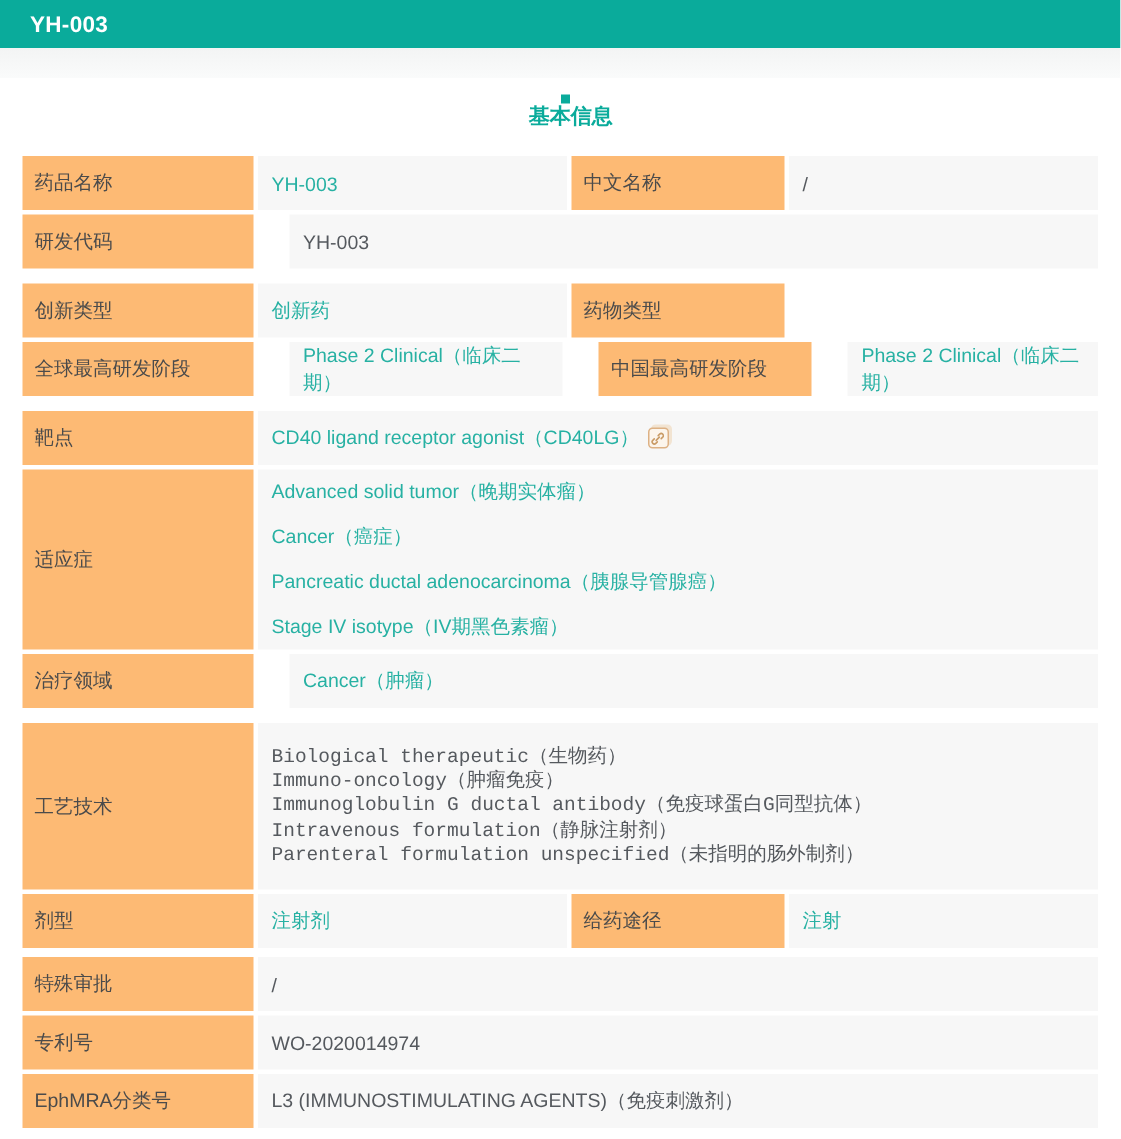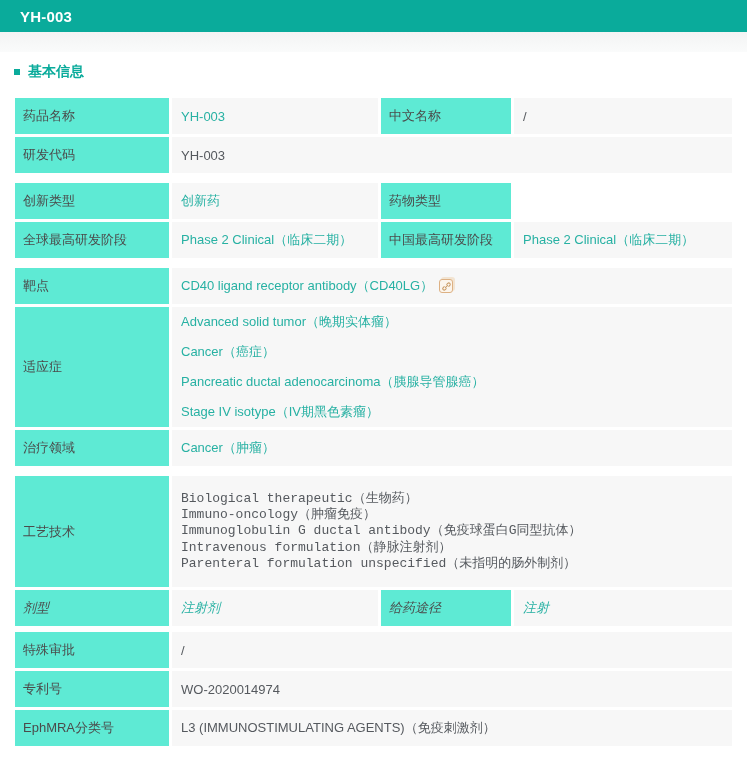--- a/index.html
+++ b/index.html
@@ -30,6 +30,7 @@
     display: flex;
     align-items: center;
     margin: 11px 0 17px 14px;
+    flex-direction: column;
   }
   .bullet {
     width: 6px; height: 6px;

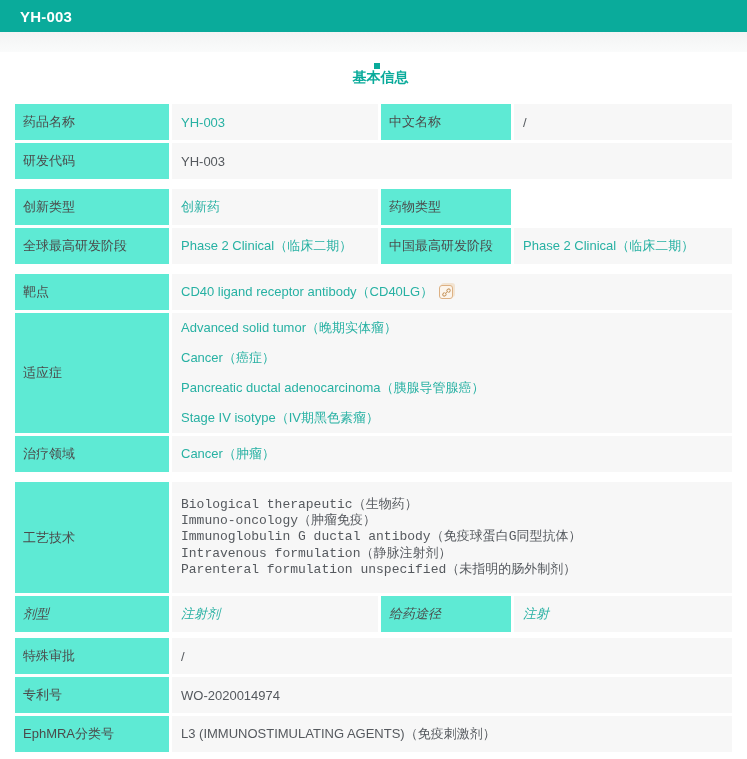--- a/index.html
+++ b/index.html
@@ -57,7 +57,7 @@
     align-items: center;
   }
   .cell.label {
-    background: #5eead4;
+    background: #fdba74;
     color: #4b4b4b;
     padding-left: 8px;
     flex: 0 0 auto;

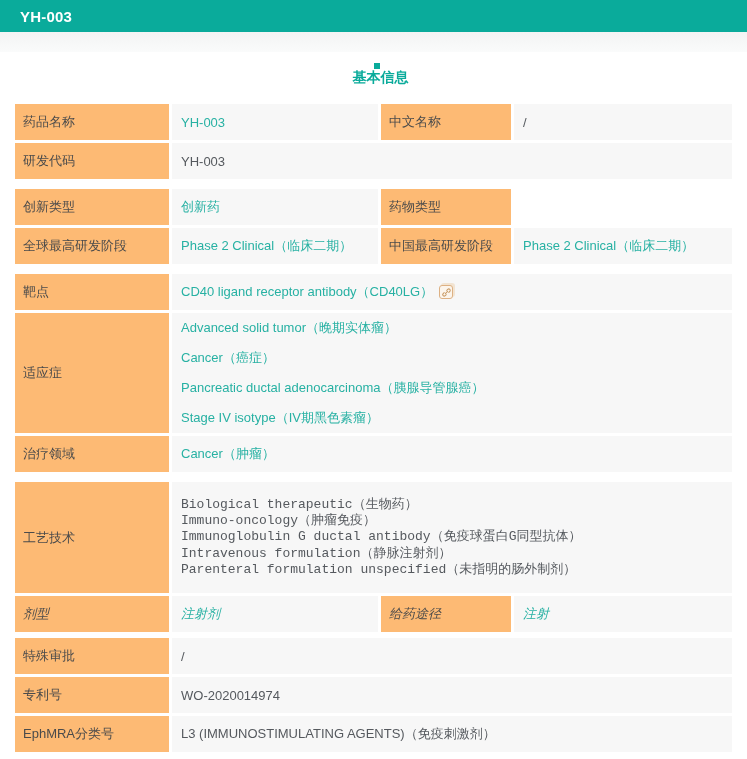--- a/index.html
+++ b/index.html
@@ -69,7 +69,7 @@
   }
   .w-l1 { width: 154px; margin-right: 3px; }
   .w-v1 { width: 206px; margin-right: 3px; }
-  .w-l2 { width: 130px; margin-right: 3px; }
+  .w-l2 { width: 142px; margin-right: 3px; }
   .w-v2 { flex: 1 1 auto; }
   .w-vfull { flex: 1 1 auto; }
   .link { color: #27b1a3; text-decoration: none; cursor: pointer; }

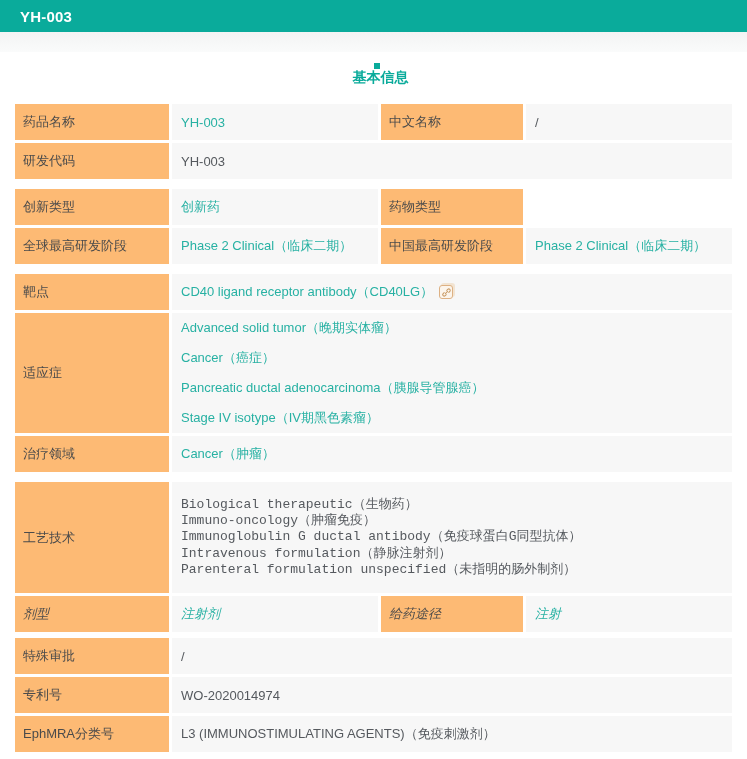--- a/index.html
+++ b/index.html
@@ -48,7 +48,7 @@
     flex-direction: column;
   }
   .row { display: flex; margin-bottom: 3px; }
-  .row.gap-lg { margin-bottom: 10px; }
+  .row.gap-lg { margin-bottom: 10px; gap: 21px; }
   .row.gap-md { margin-bottom: 6px; font-style: italic; }
   .row:last-child { margin-bottom: 0; align-items: flex-end; }
   .cell {

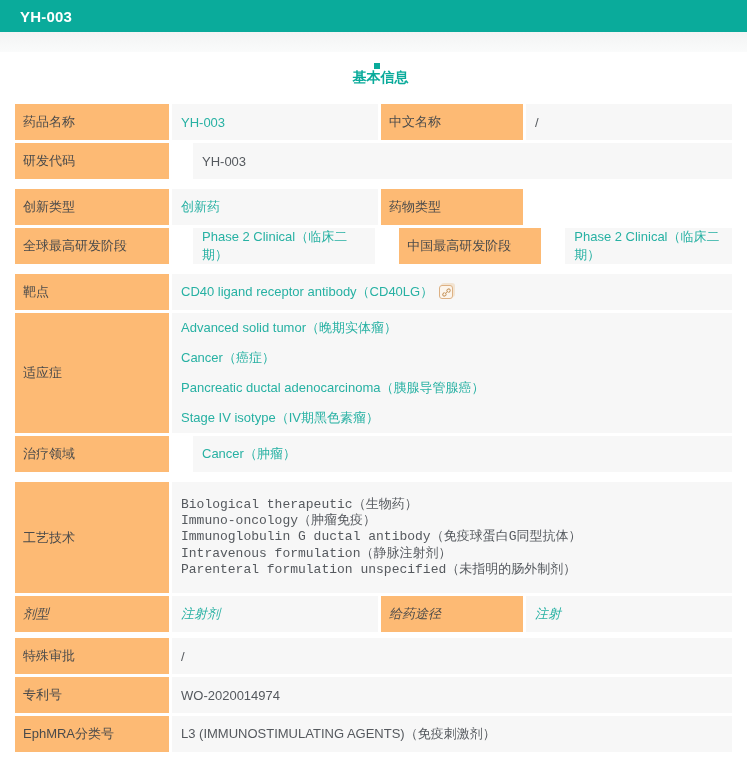--- a/index.html
+++ b/index.html
@@ -147,7 +147,7 @@
       <div class="cell label w-l1">靶点</div>
       <div class="cell value w-vfull">
         <span class="target-wrap">
-          <a class="link">CD40 ligand receptor antibody（CD40LG）</a>
+          <a class="link">CD40 ligand receptor agonist（CD40LG）</a>
           <span class="ext-icon">
             <svg viewBox="0 0 12 12" width="9" height="9" aria-hidden="true">
               <g stroke="#c99b66" stroke-width="1.4" fill="none" stroke-linecap="round">

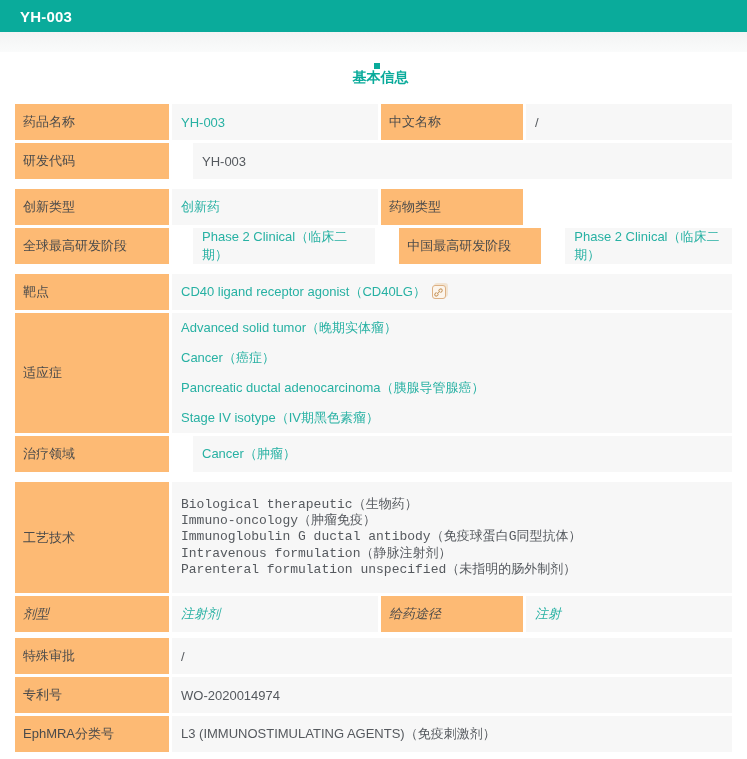--- a/index.html
+++ b/index.html
@@ -49,7 +49,7 @@
   }
   .row { display: flex; margin-bottom: 3px; }
   .row.gap-lg { margin-bottom: 10px; gap: 21px; }
-  .row.gap-md { margin-bottom: 6px; font-style: italic; }
+  .row.gap-md { margin-bottom: 6px; }
   .row:last-child { margin-bottom: 0; align-items: flex-end; }
   .cell {
     min-height: 36px;

